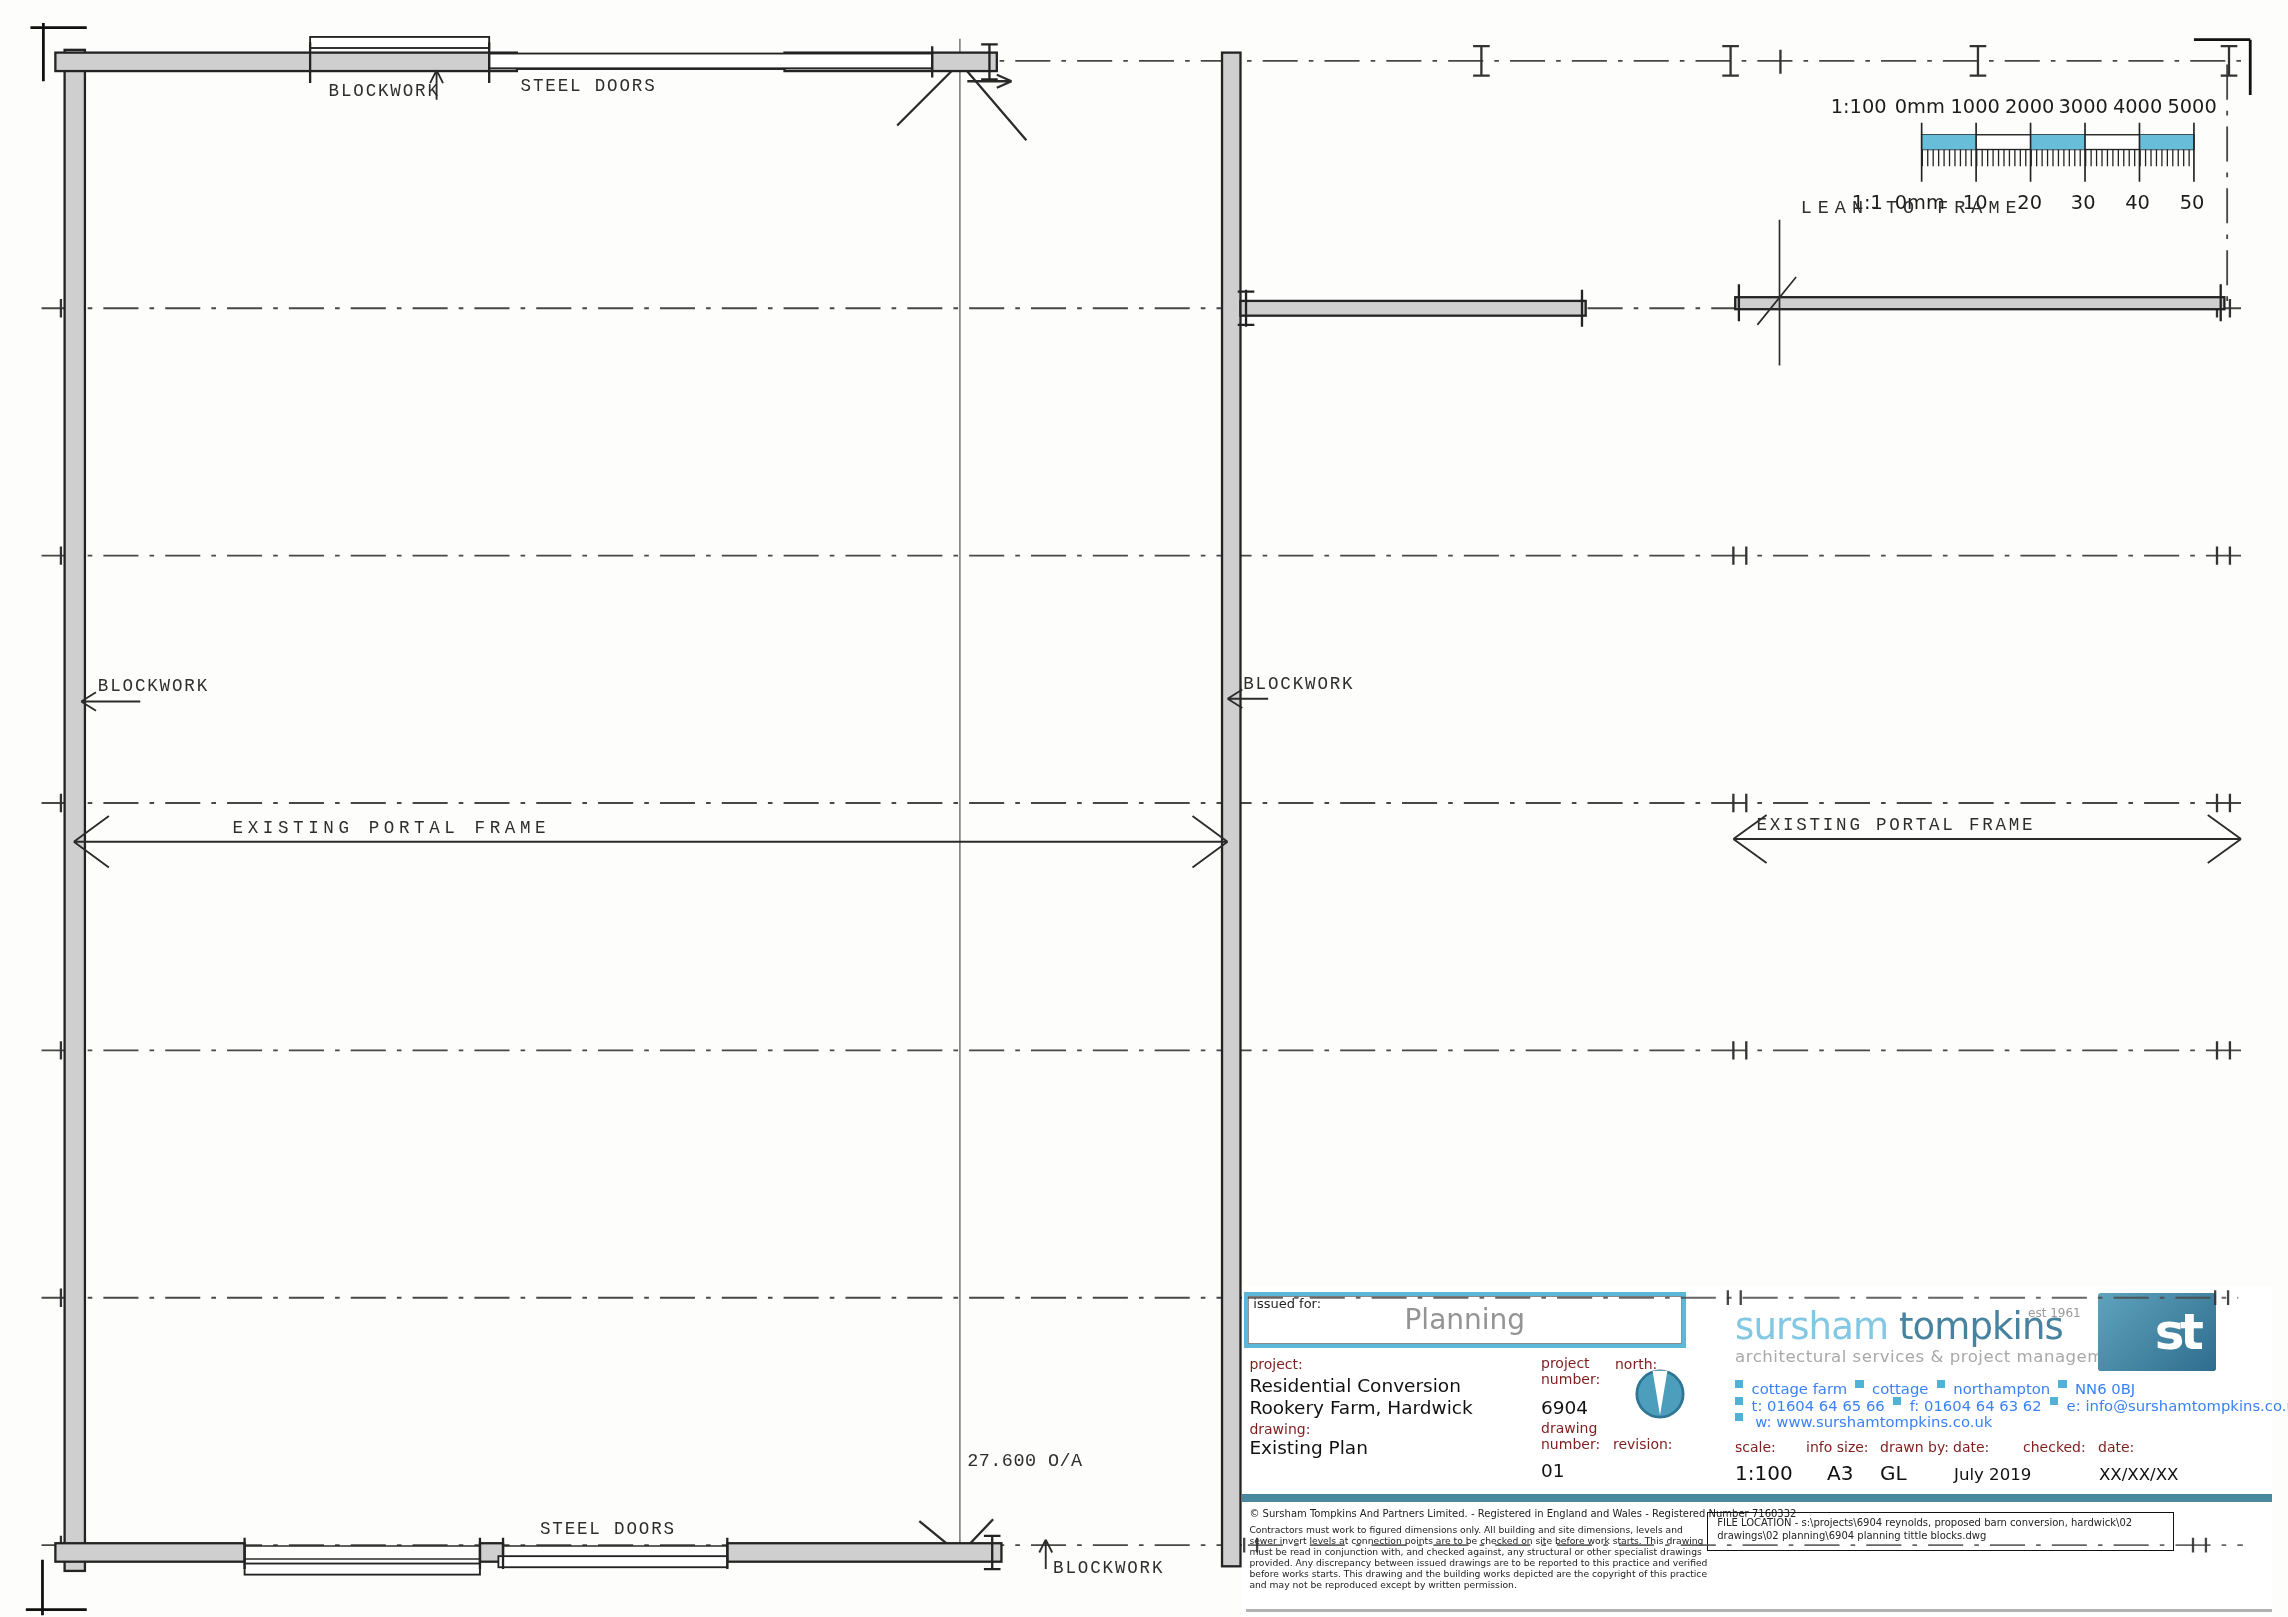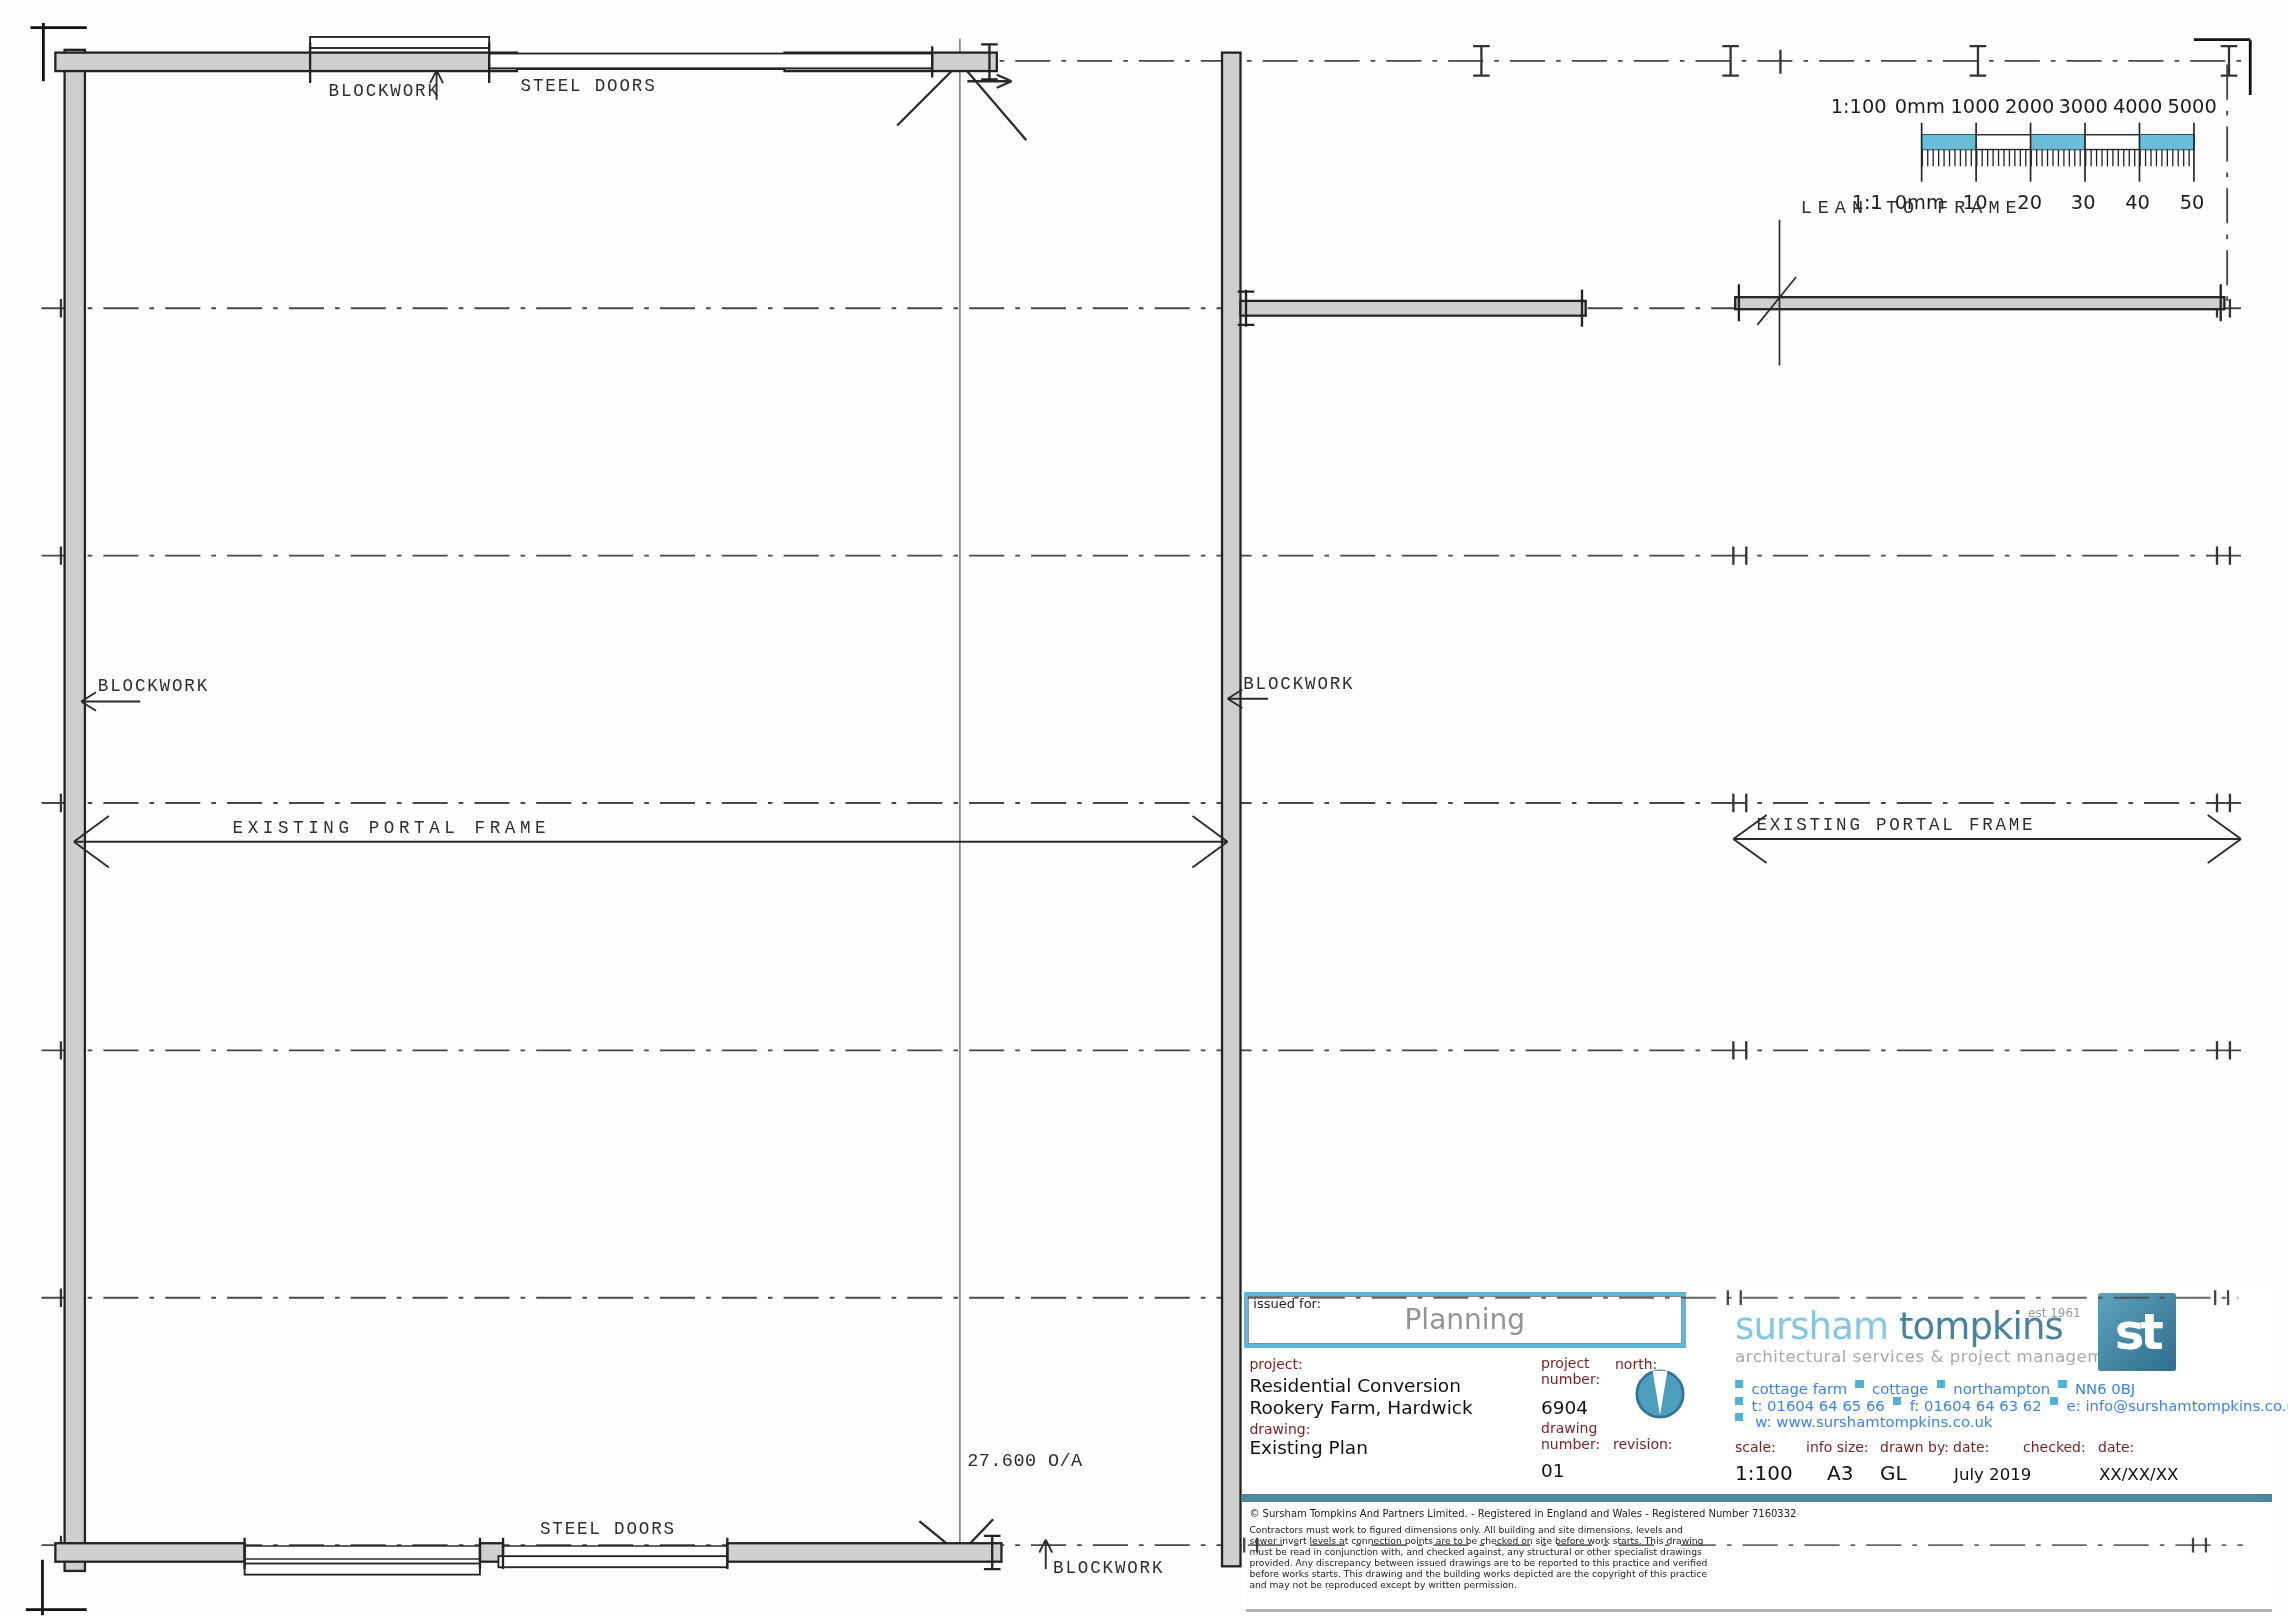--- a/index.html
+++ b/index.html
@@ -28,7 +28,7 @@
   .brand-tag{font-size:16.6px;color:#a8a8a8;letter-spacing:0.5px;white-space:nowrap;}
   .st-sq{width:78px;height:78px;background:linear-gradient(135deg,#5fa3bd,#2f6d8e);
          color:#fff;font-size:50px;font-weight:bold;letter-spacing:-4.6px;
-         display:flex;align-items:center;justify-content:center;border-radius:2.8px;}
+         display:flex;align-items:center;justify-content:center;border-radius:2.8px;padding-left:40px;}
   .addr{font-size:14.8px;color:#3b82f6;white-space:nowrap;display:flex;align-items:flex-start;gap:8.3px;}
   .blt{width:8.3px;height:8.3px;background:#4fb2d6;display:inline-block;flex:0 0 auto;}
   .teal-bar{position:absolute;left:0;top:208px;width:1030px;height:8.3px;background:#48879c;}

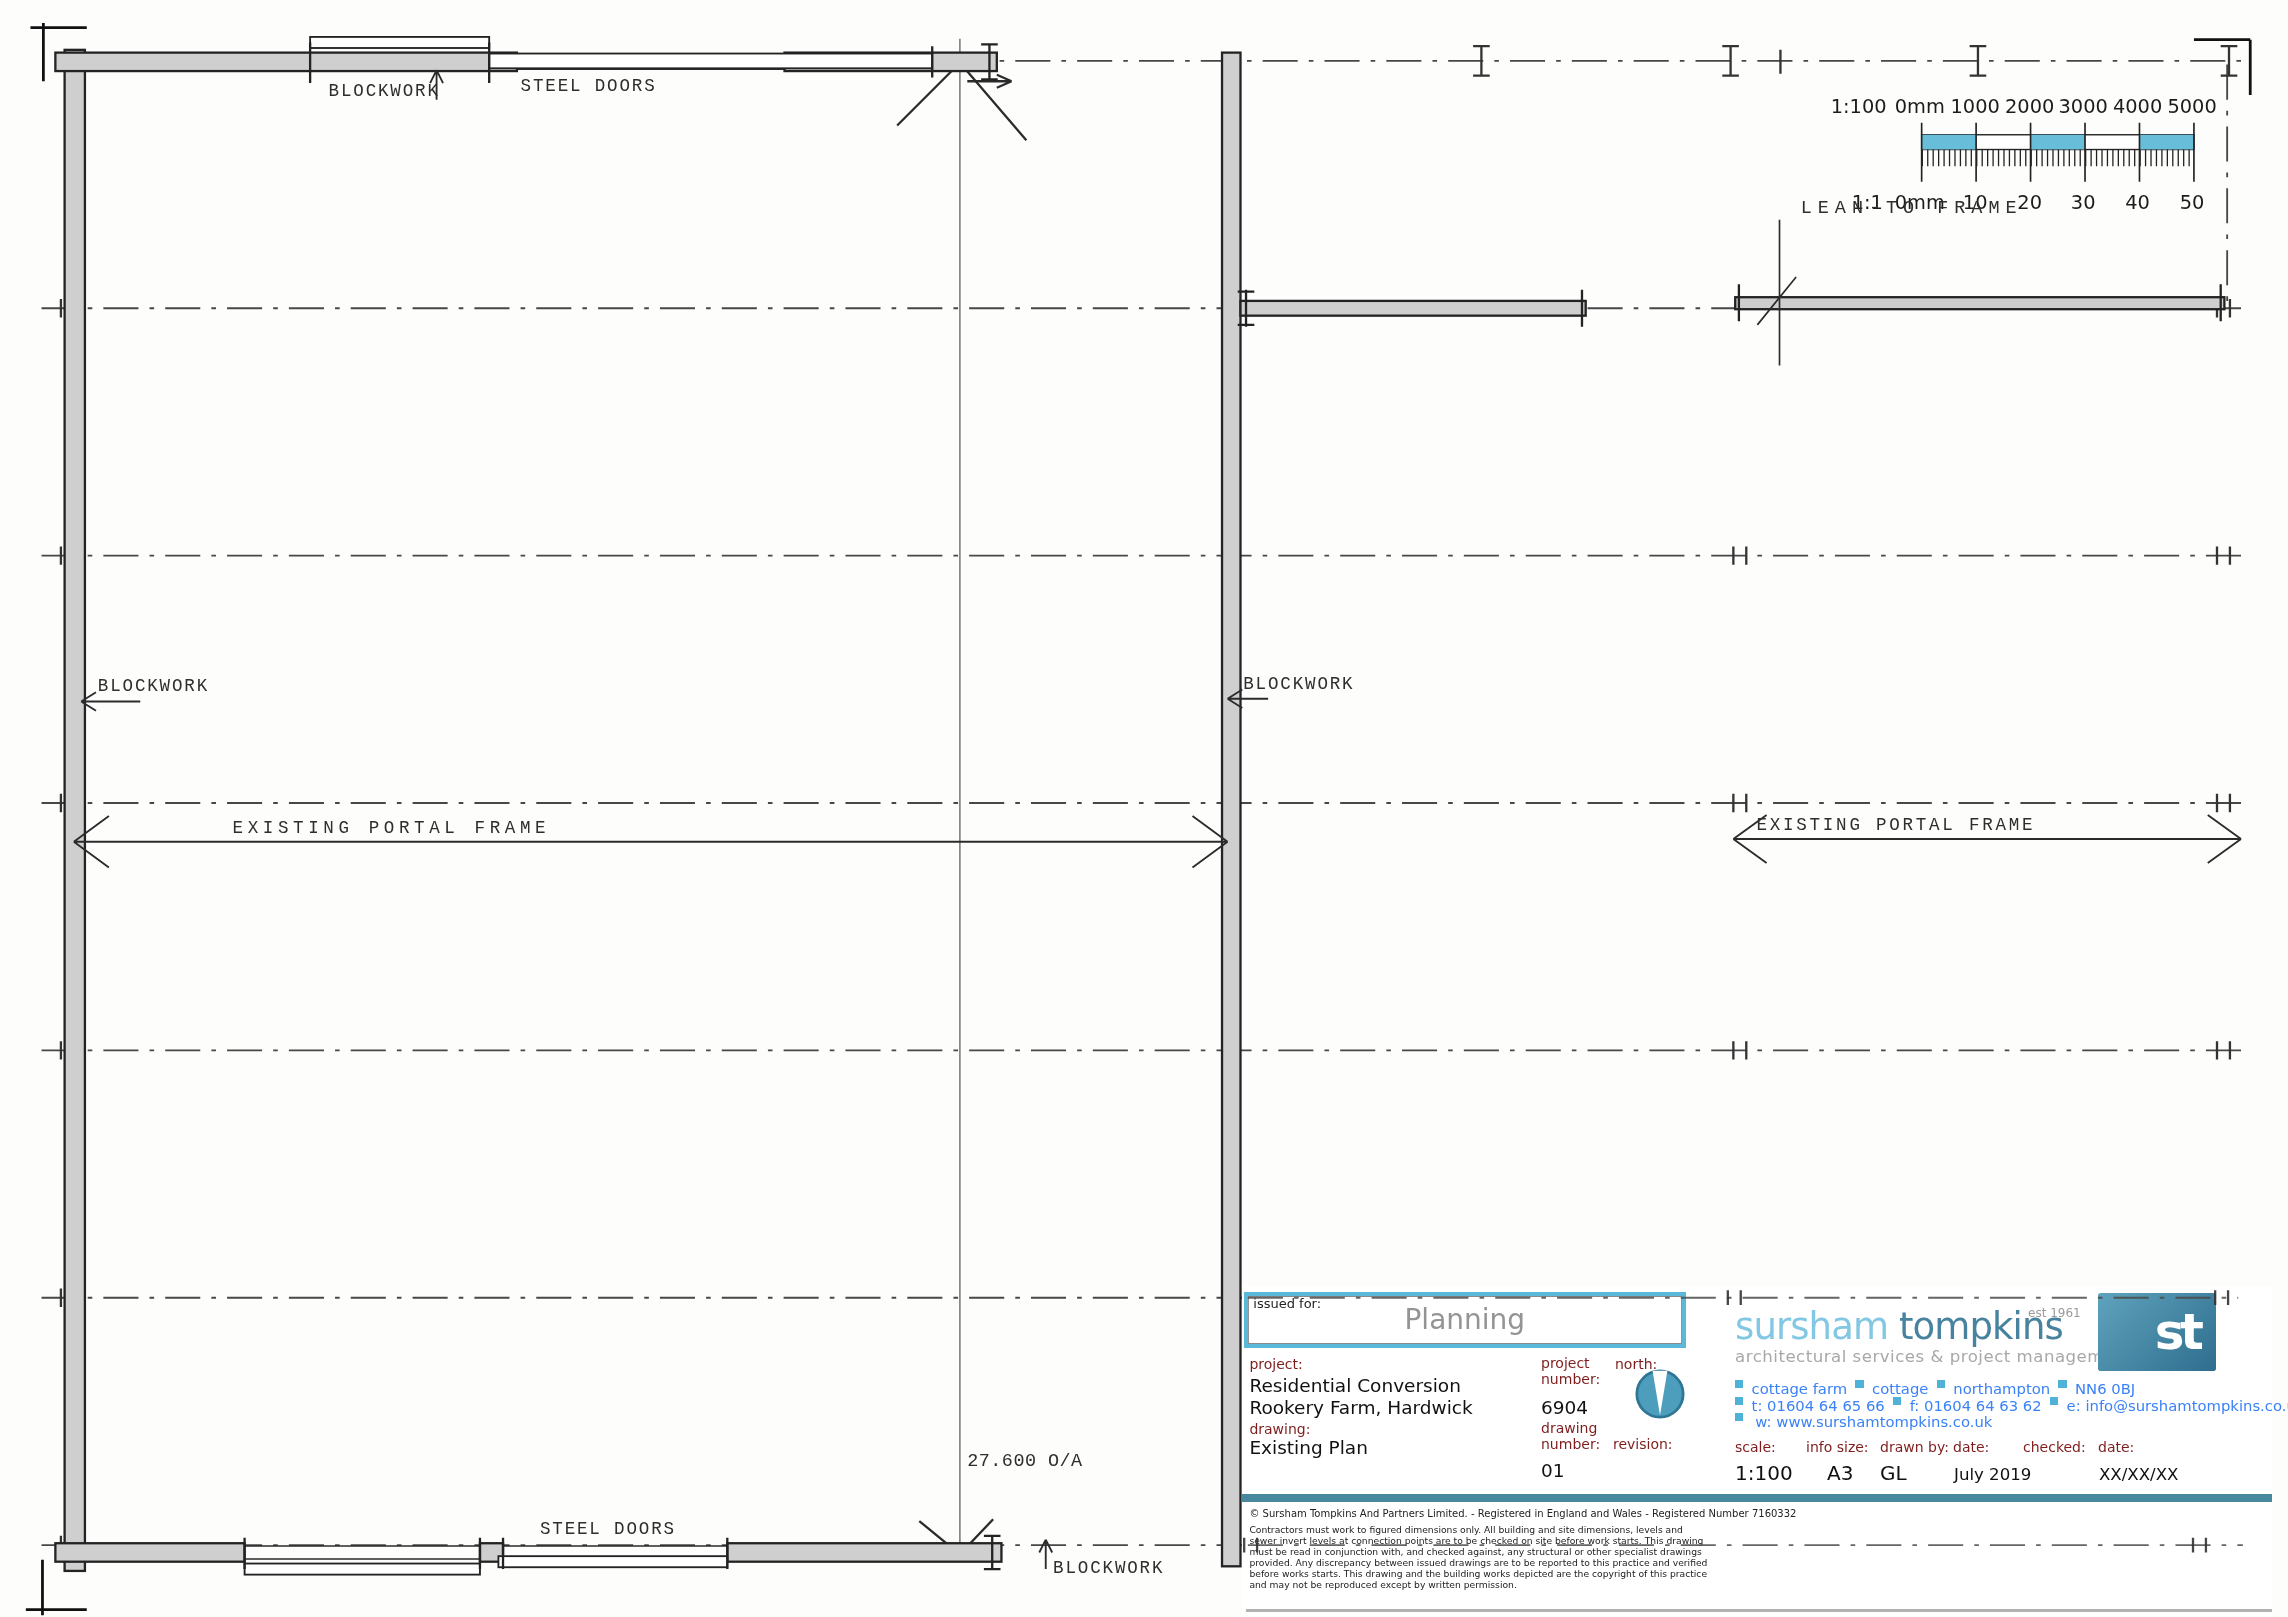--- a/index.html
+++ b/index.html
@@ -248,6 +248,7 @@
 
     <div class="abs copyright" style="left:7.4px;top:222px;">©  Sursham Tompkins And Partners Limited. - Registered in England and Wales - Registered Number 7160332</div>
     <div class="abs fineprint" style="left:7.4px;top:238px;">Contractors must work to figured dimensions only. All building and site dimensions, levels and sewer invert levels at connection points are to be checked on site before work starts. This drawing must be read in conjunction with, and checked against, any structural or other specialist drawings provided. Any discrepancy between issued drawings are to be reported to this practice and verified before works starts. This drawing and the building works depicted are the copyright of this practice and may not be reproduced except by written permission.</div>
+    <div class="file-box">FILE LOCATION -  s:\projects\6904 reynolds, proposed barn conversion, hardwick\02 drawings\02 planning\6904 planning tittle blocks.dwg</div>
 
     <div class="scanline"></div>
   </div>

